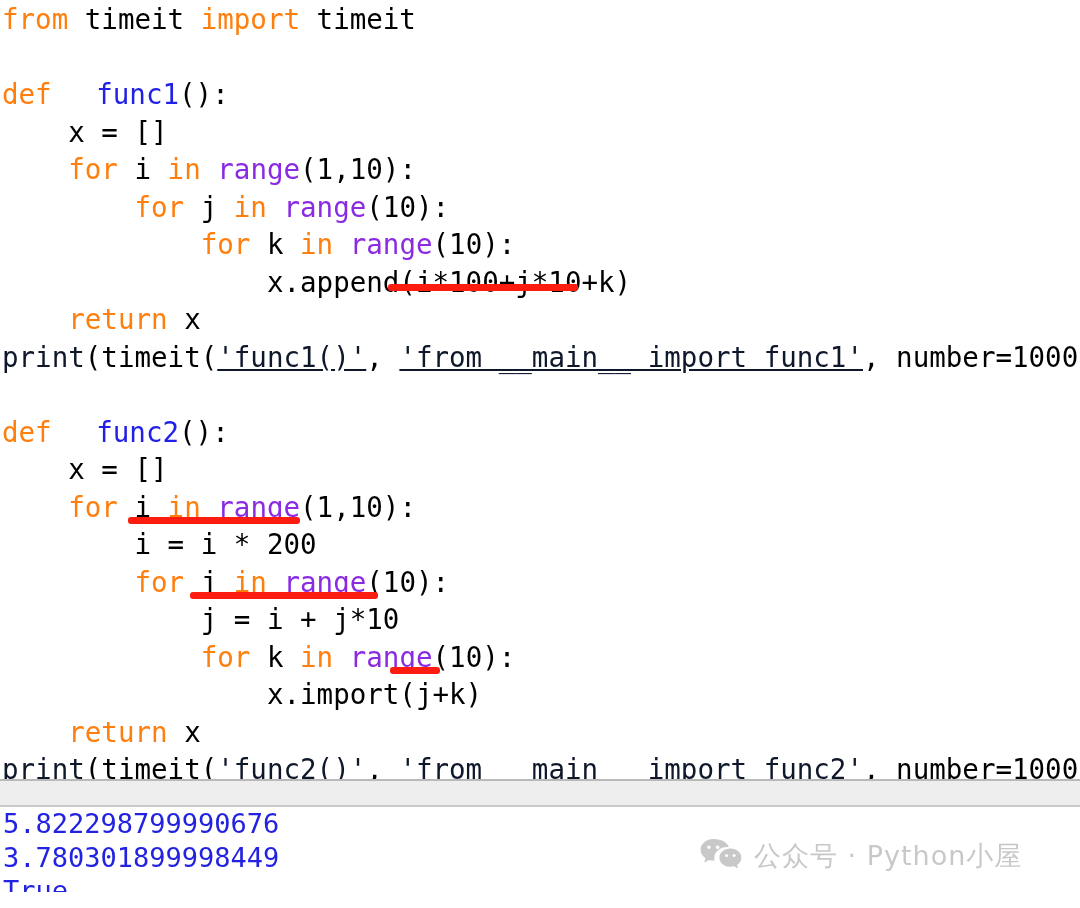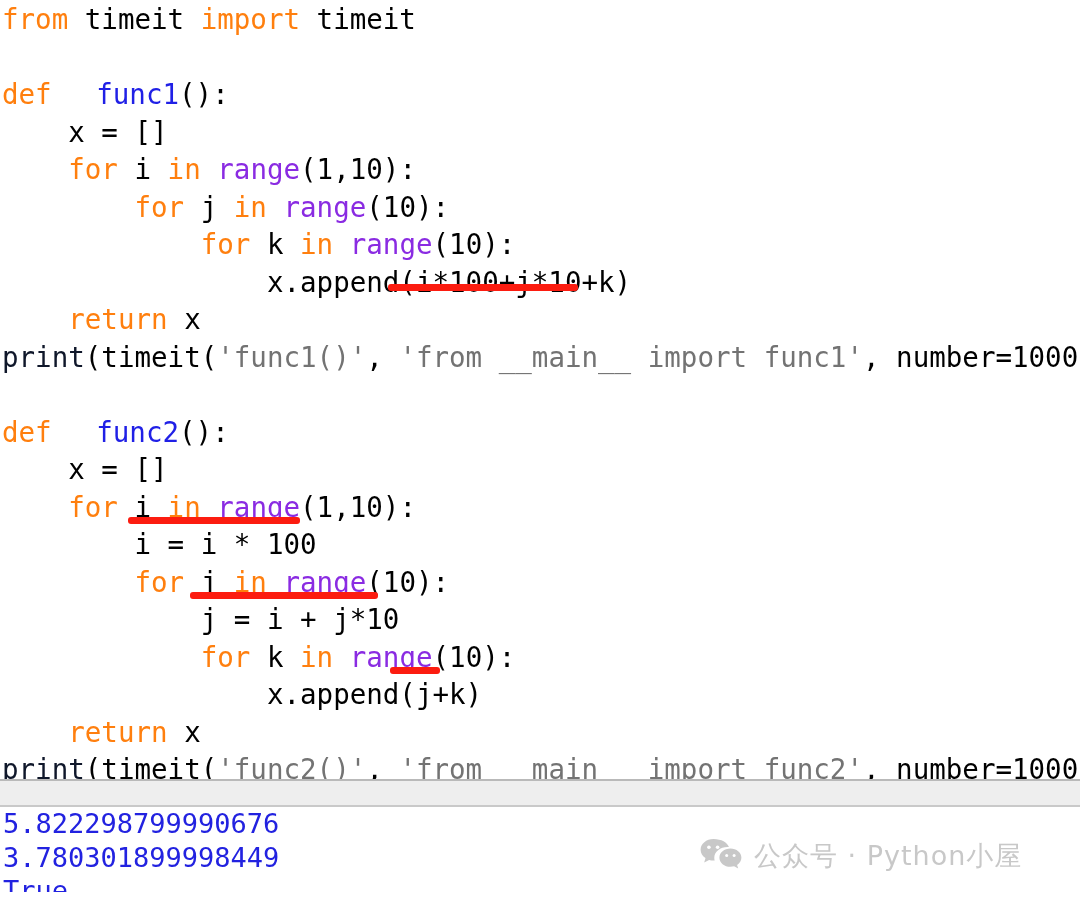--- a/index.html
+++ b/index.html
@@ -43,7 +43,7 @@
   .t-fn      { color: #2020e6; margin-left: 28px; }  
   .t-builtin { color: #8a2be2; }  
   .t-print   { color: #0f172a; }  
-  .t-str     { color: #737373; }  
+  .t-str     { color: #0f172a; text-decoration: underline; }  
   .t-plain   { color: #000000; }
 
   

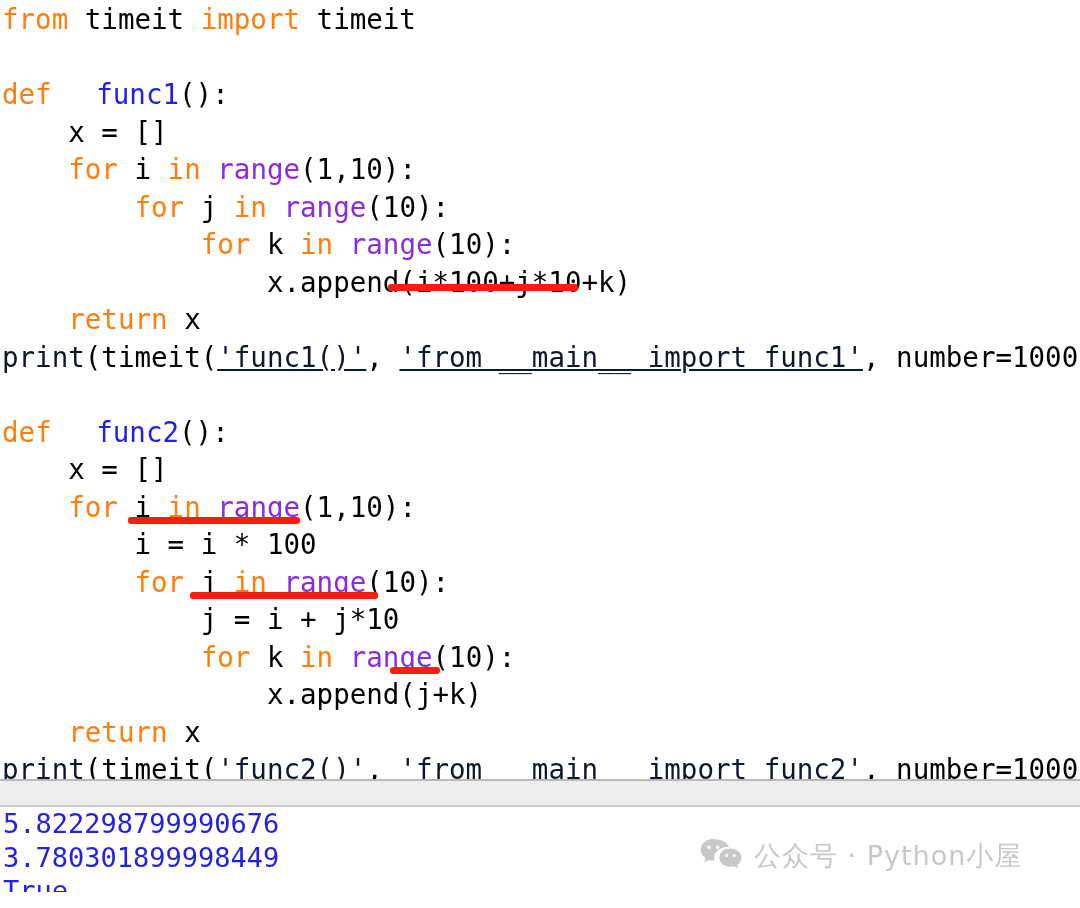--- a/index.html
+++ b/index.html
@@ -126,7 +126,7 @@
     <div class="code-line" style="top: 413.5px; left: 2px;"><span class="t-kw">def</span><span class="t-plain"> </span><span class="t-fn">func2</span><span class="t-plain">():</span></div>
     <div class="code-line" style="top: 451px; left: 2px;"><span class="t-plain">    x = []</span></div>
     <div class="code-line" style="top: 488.5px; left: 2px;"><span class="t-plain">    </span><span class="t-kw">for</span><span class="t-plain"> i </span><span class="t-kw">in</span><span class="t-plain"> </span><span class="t-builtin">range</span><span class="t-plain">(1,10):</span></div>
-    <div class="code-line" style="top: 526px; left: 2px;"><span class="t-plain">        i = i * 100</span></div>
+    <div class="code-line" style="top: 526px; left: 2px;"><span class="t-plain">        i = i * 200</span></div>
     <div class="code-line" style="top: 563.5px; left: 2px;"><span class="t-plain">        </span><span class="t-kw">for</span><span class="t-plain"> j </span><span class="t-kw">in</span><span class="t-plain"> </span><span class="t-builtin">range</span><span class="t-plain">(10):</span></div>
     <div class="code-line" style="top: 601px; left: 2px;"><span class="t-plain">            j = i + j*10</span></div>
     <div class="code-line" style="top: 638.5px; left: 2px;"><span class="t-plain">            </span><span class="t-kw">for</span><span class="t-plain"> k </span><span class="t-kw">in</span><span class="t-plain"> </span><span class="t-builtin">range</span><span class="t-plain">(10):</span></div>

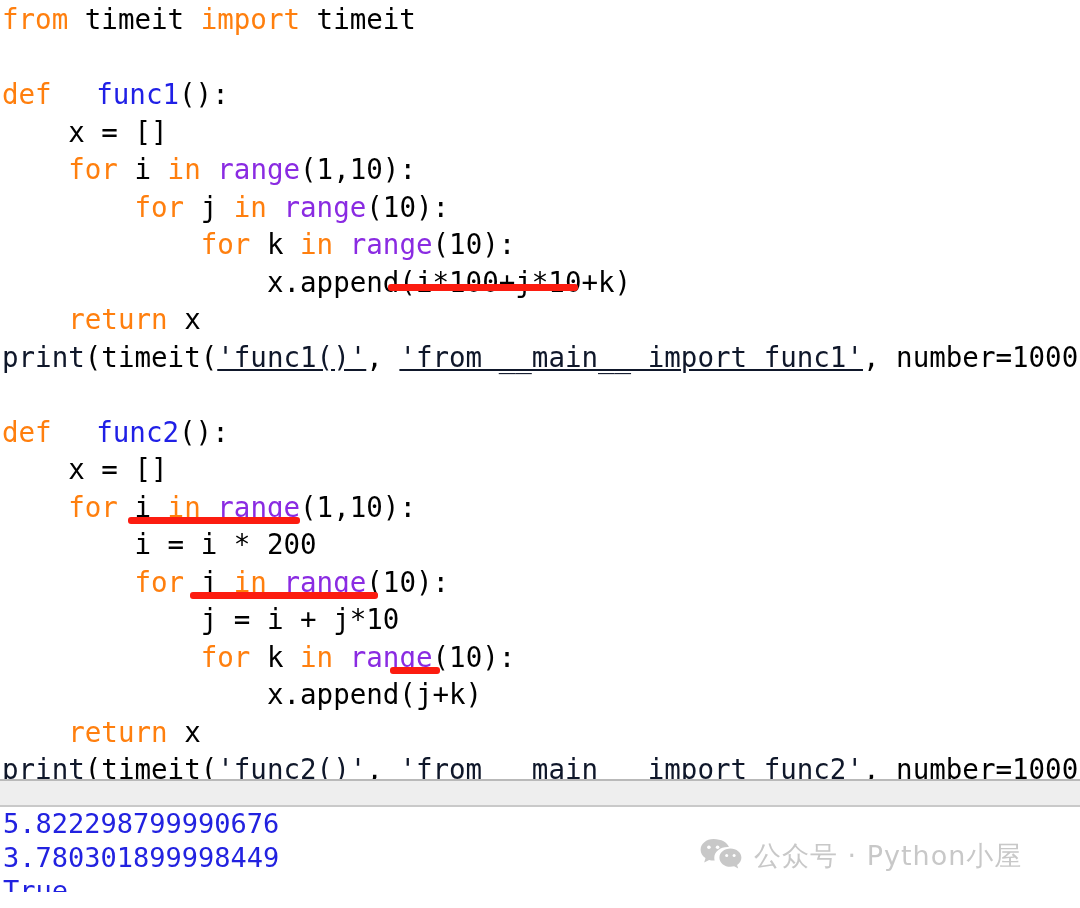--- a/index.html
+++ b/index.html
@@ -130,7 +130,7 @@
     <div class="code-line" style="top: 563.5px; left: 2px;"><span class="t-plain">        </span><span class="t-kw">for</span><span class="t-plain"> j </span><span class="t-kw">in</span><span class="t-plain"> </span><span class="t-builtin">range</span><span class="t-plain">(10):</span></div>
     <div class="code-line" style="top: 601px; left: 2px;"><span class="t-plain">            j = i + j*10</span></div>
     <div class="code-line" style="top: 638.5px; left: 2px;"><span class="t-plain">            </span><span class="t-kw">for</span><span class="t-plain"> k </span><span class="t-kw">in</span><span class="t-plain"> </span><span class="t-builtin">range</span><span class="t-plain">(10):</span></div>
-    <div class="code-line" style="top: 676px; left: 2px;"><span class="t-plain">                x.append(j+k)</span></div>
+    <div class="code-line" style="top: 676px; left: 2px;"><span class="t-plain">                x.import(j+k)</span></div>
     <div class="code-line" style="top: 713.5px; left: 2px;"><span class="t-plain">    </span><span class="t-kw">return</span><span class="t-plain"> x</span></div>
     <div class="code-line" style="top: 751px; left: 2px;"><span class="t-print">print</span><span class="t-plain">(timeit(</span><span class="t-str">'func2()'</span><span class="t-plain">, </span><span class="t-str">'from __main__ import func2'</span><span class="t-plain">, number=100000))</span></div>
     <div class="underline" style="left: 388px; top: 284px; width: 190px; background: rgb(252, 28, 16);"></div>

